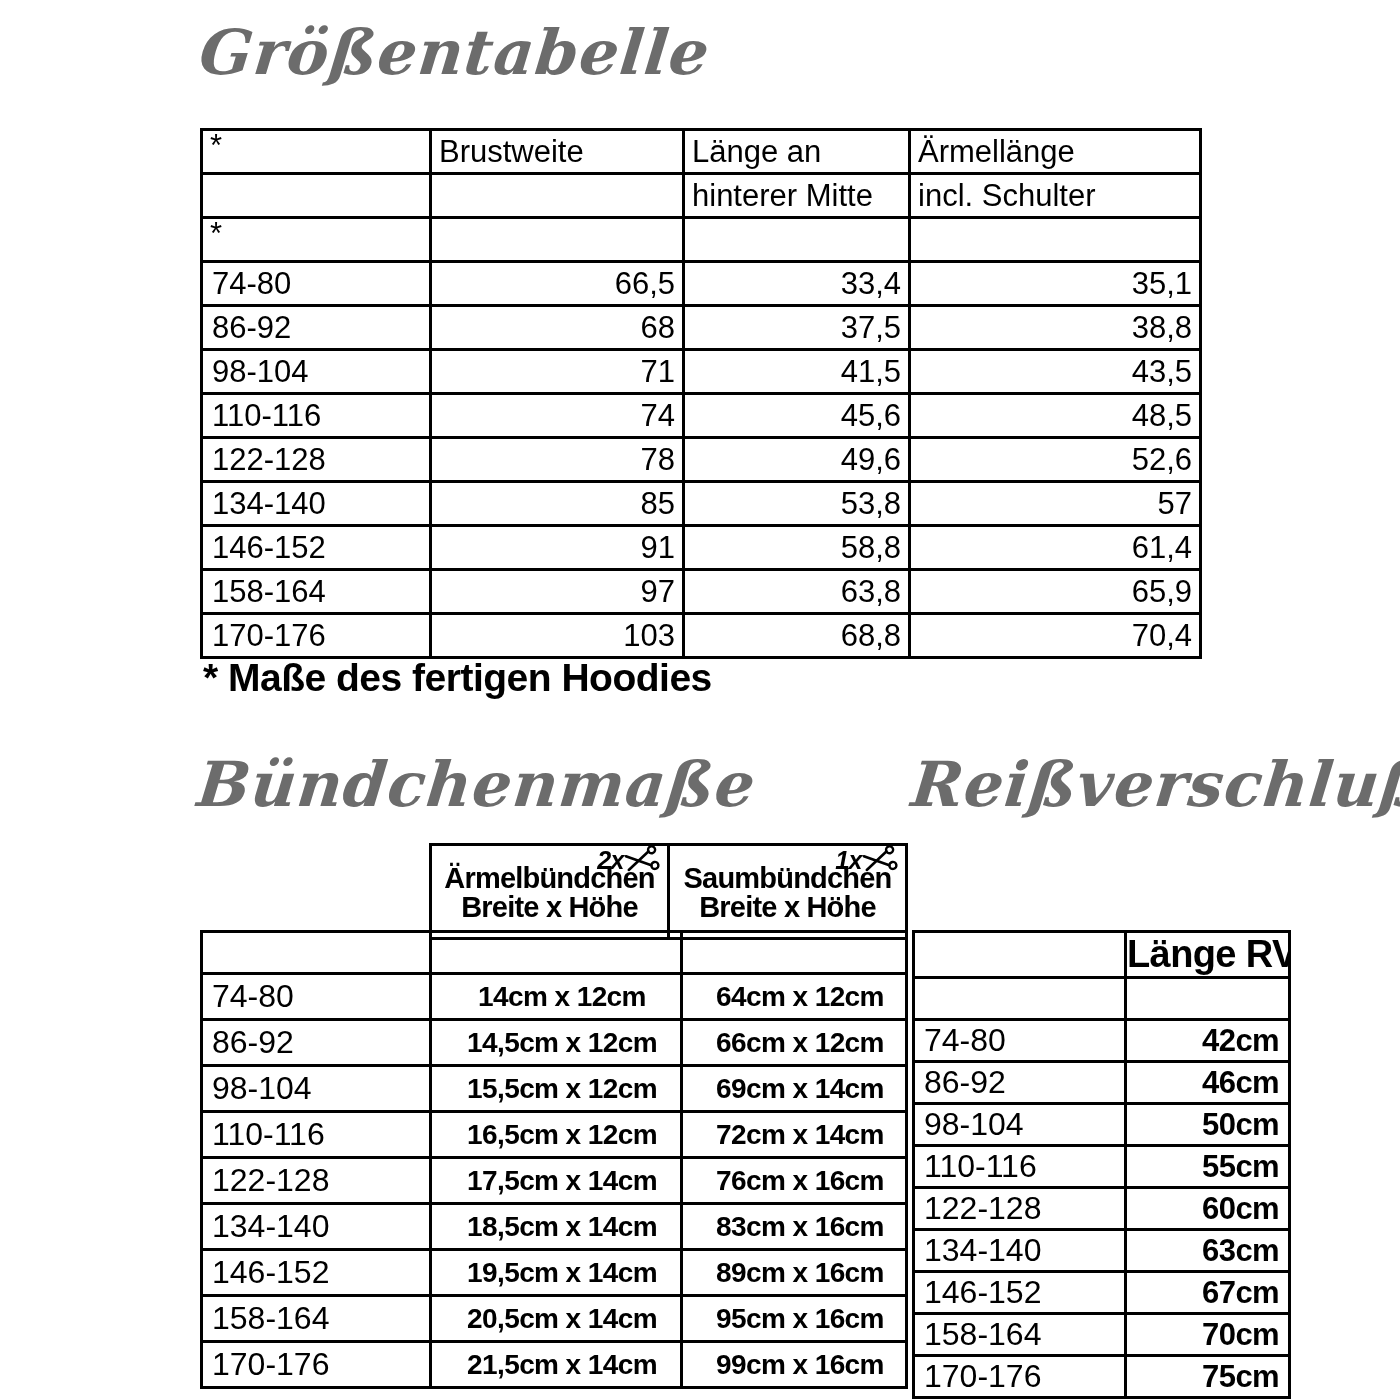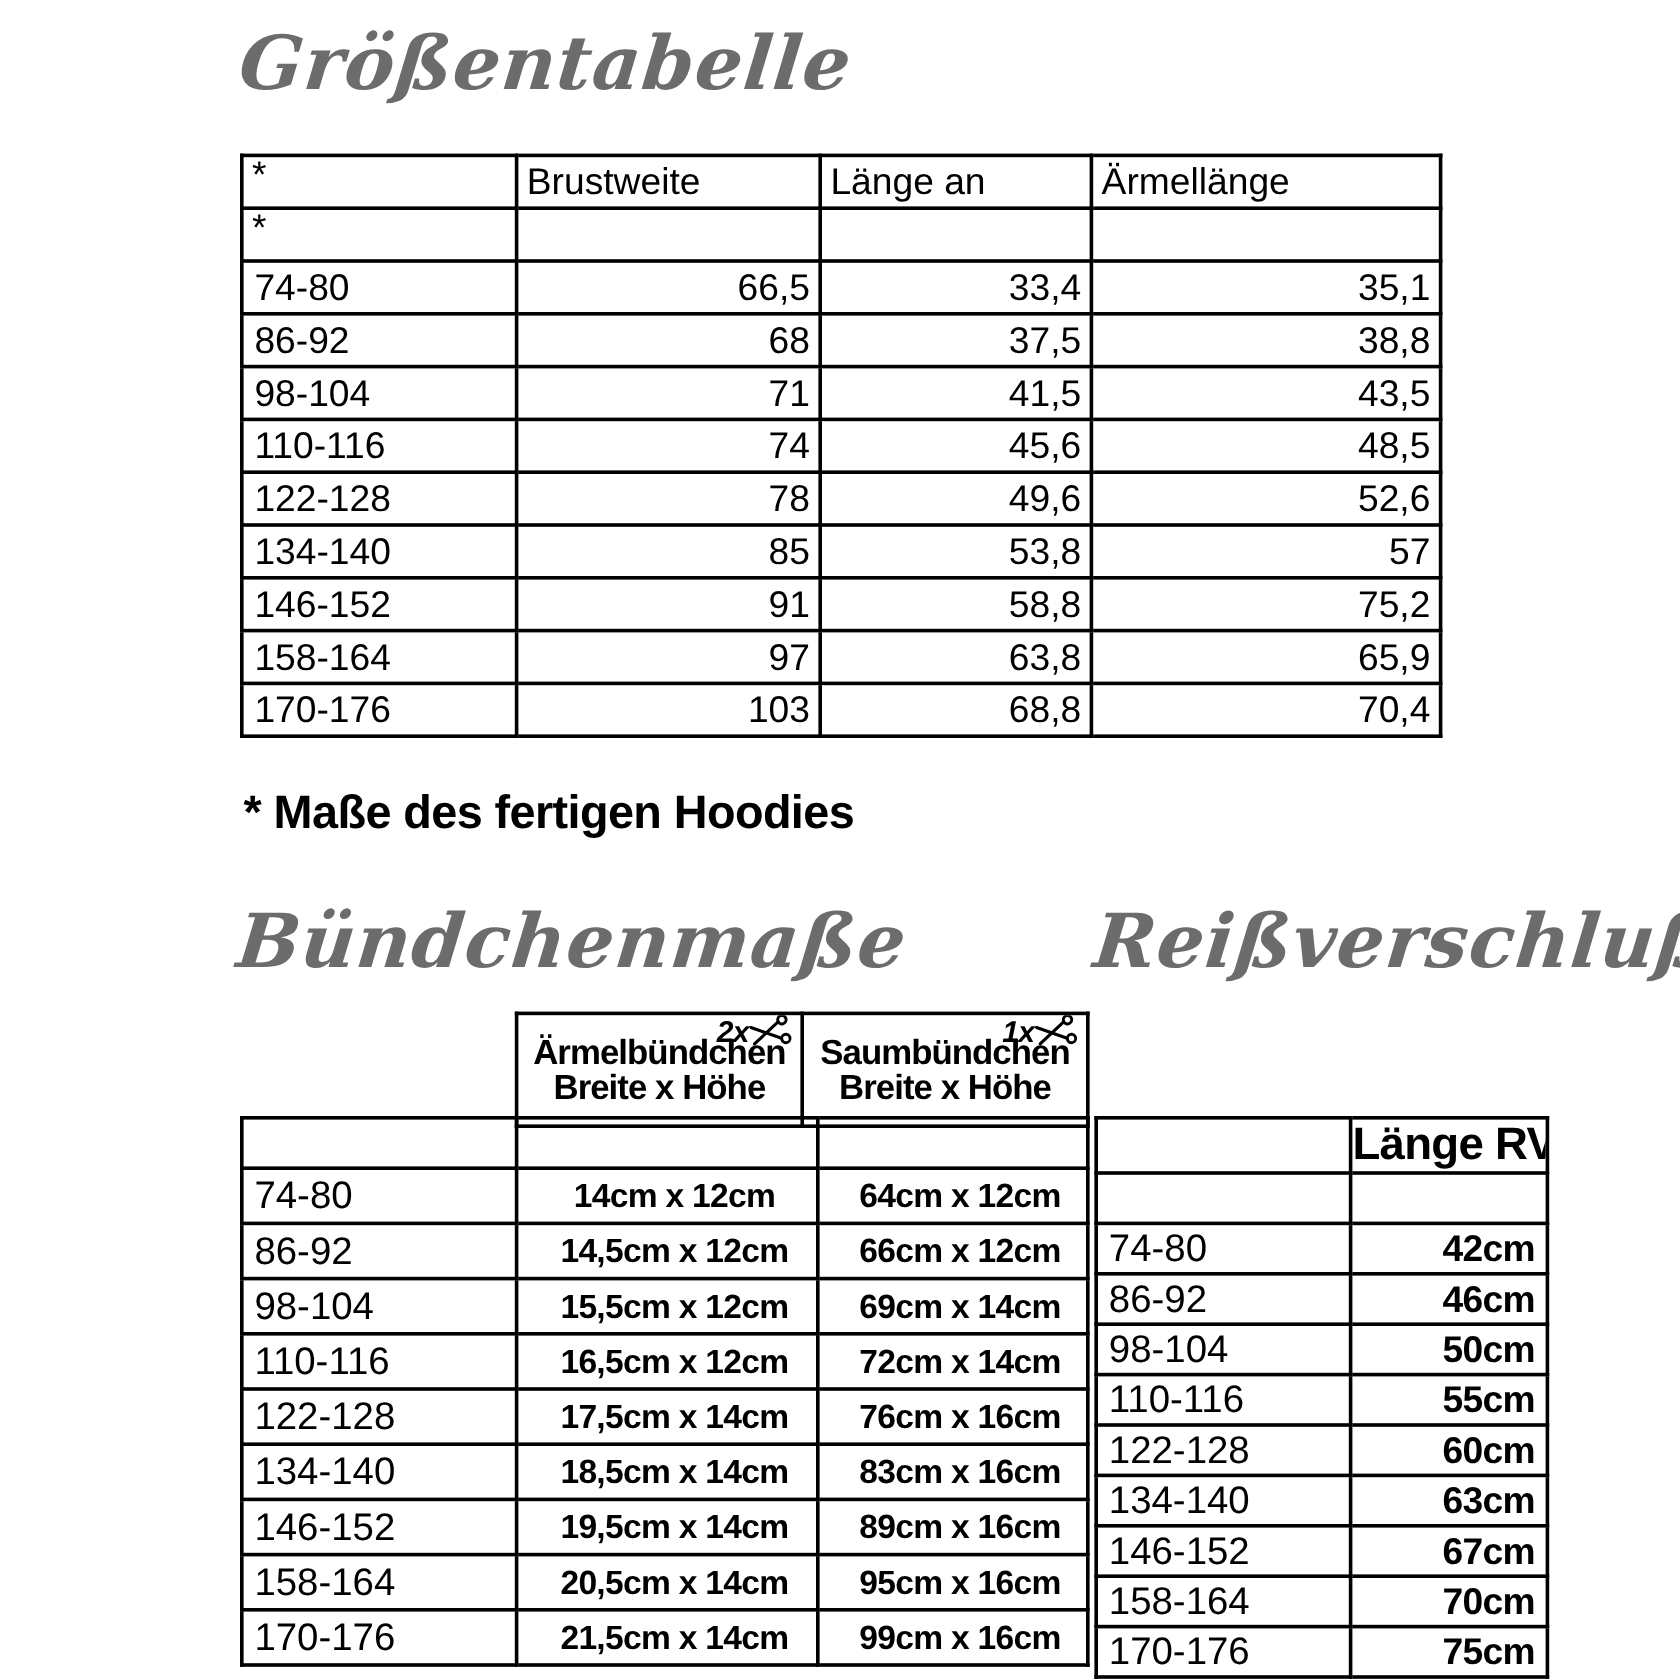--- a/index.html
+++ b/index.html
@@ -102,6 +102,12 @@
         <td class="hdr">Brustweite</td>
         <td class="hdr">Länge an</td>
         <td class="hdr">Ärmellänge</td>
+      </tr>
+      <tr>
+        <td></td>
+        <td></td>
+        <td class="hdr">hinterer Mitte</td>
+        <td class="hdr">incl. Schulter</td>
       </tr>
       <tr>
         <td class="hdr ast">*</td>

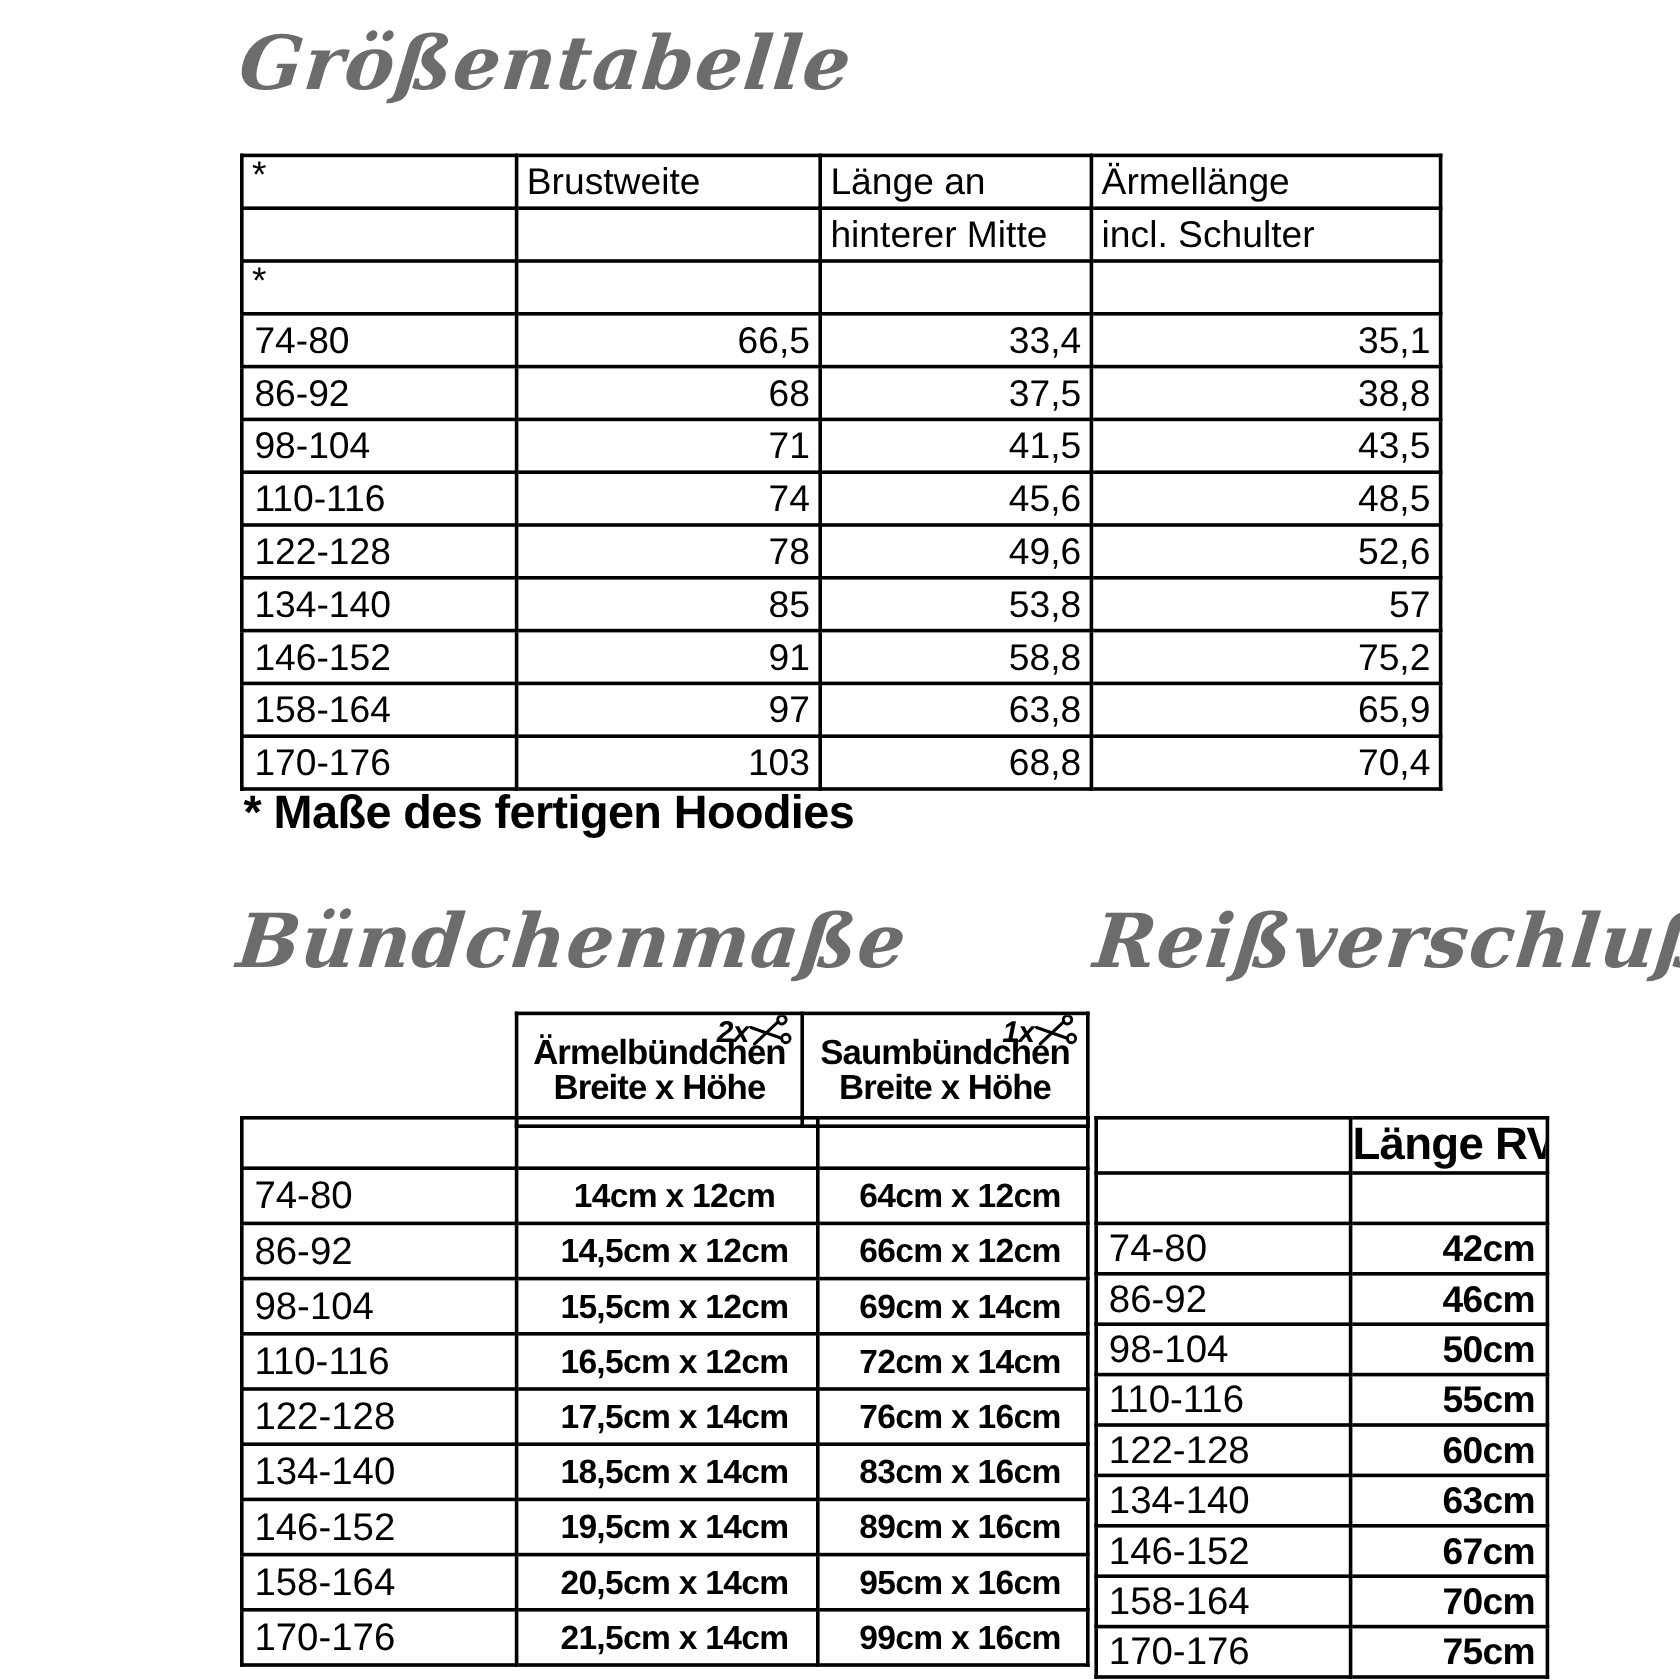--- a/index.html
+++ b/index.html
@@ -157,7 +157,7 @@
           <td class="lbl">146-152</td>
           <td class="num">91</td>
           <td class="num">58,8</td>
-          <td class="num">75,2</td>
+          <td class="num">61,4</td>
         </tr>
         <tr>
           <td class="lbl">158-164</td>

